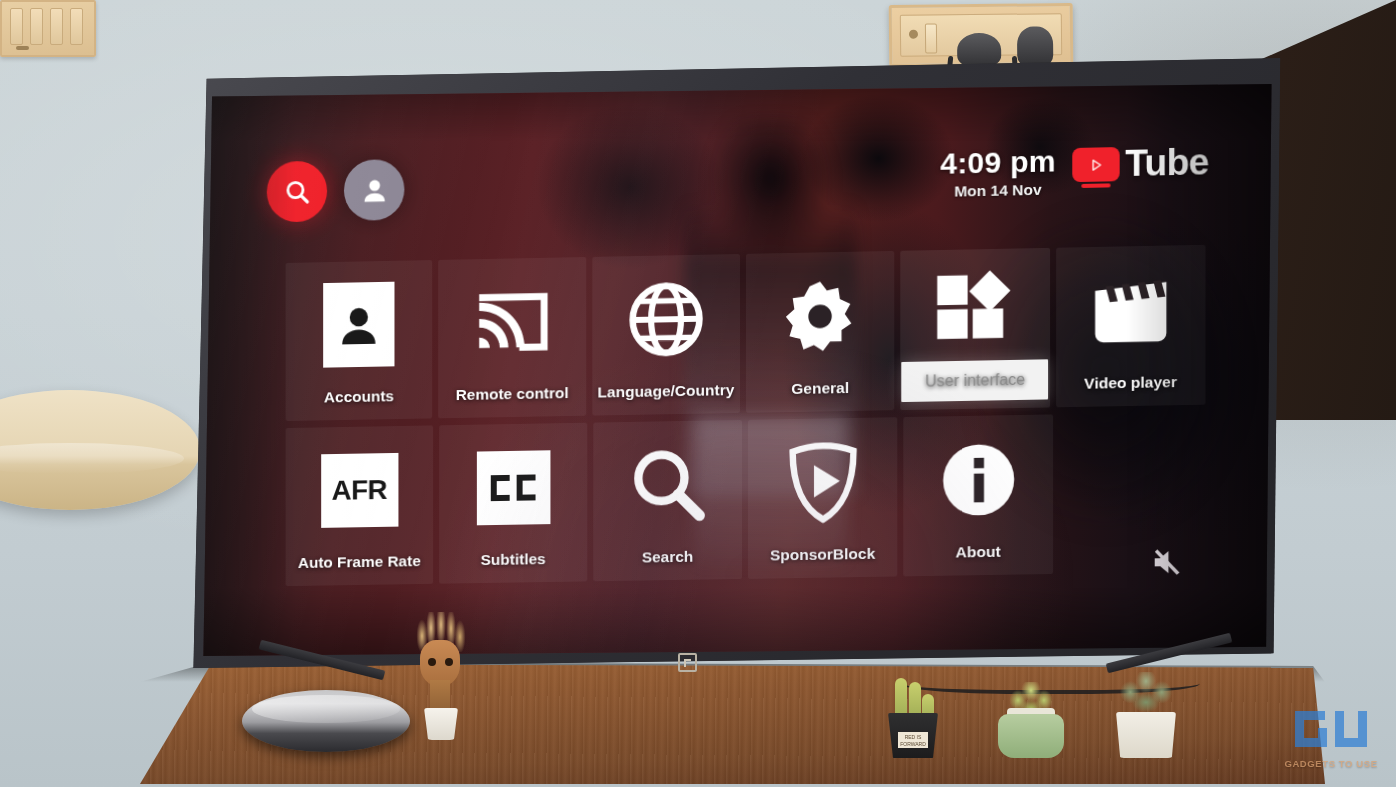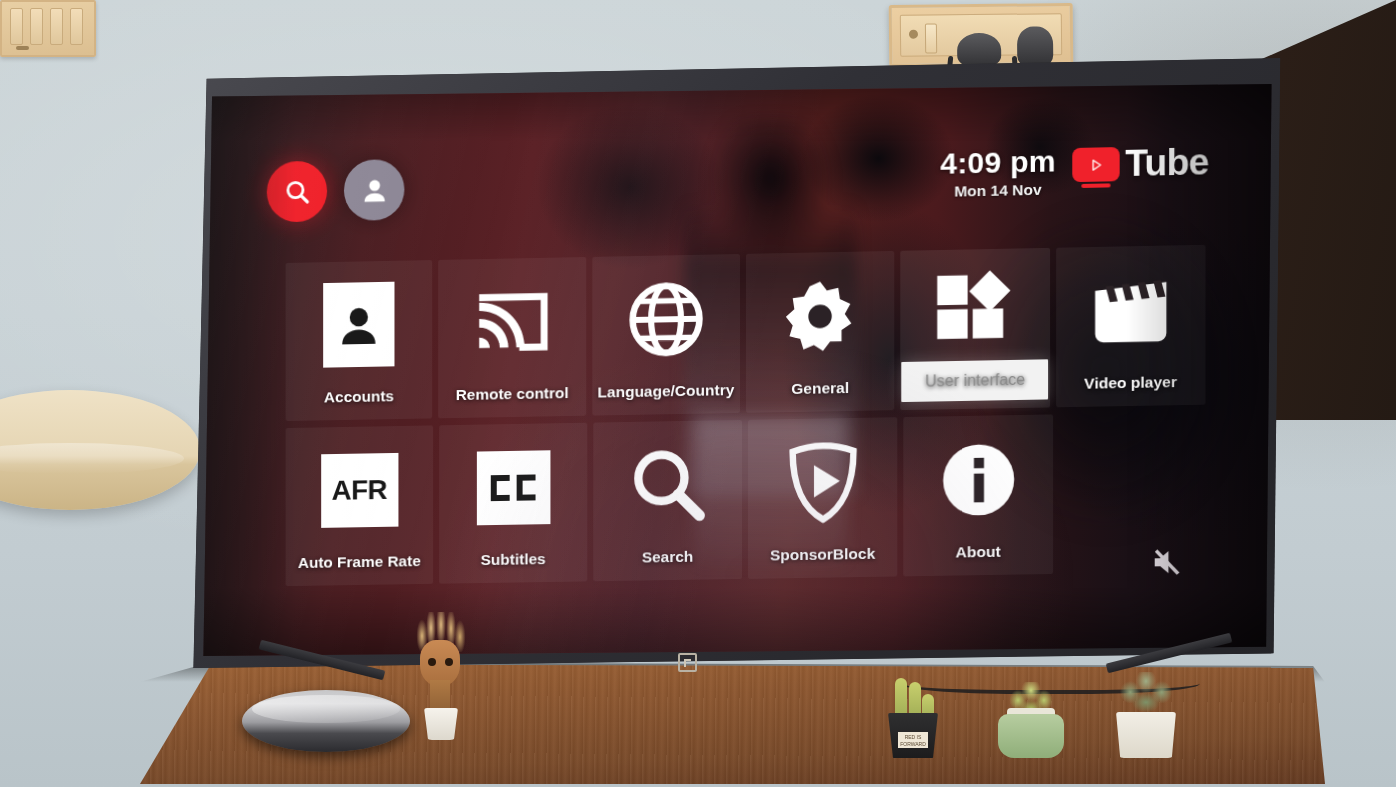--- a/index.html
+++ b/index.html
@@ -731,6 +731,18 @@
     <div class="pot-b"></div>
   </div>
 
+  <div class="watermark">
+    <div class="wm-logo">
+      <i></i>
+        <i></i>
+        <i></i>
+        <i></i>
+        <b></b>
+        <b></b>
+        <b></b>
+    </div>
+    <div class="wm-text">GADGETS TO USE</div>
+  </div>
 
 </div>
 

